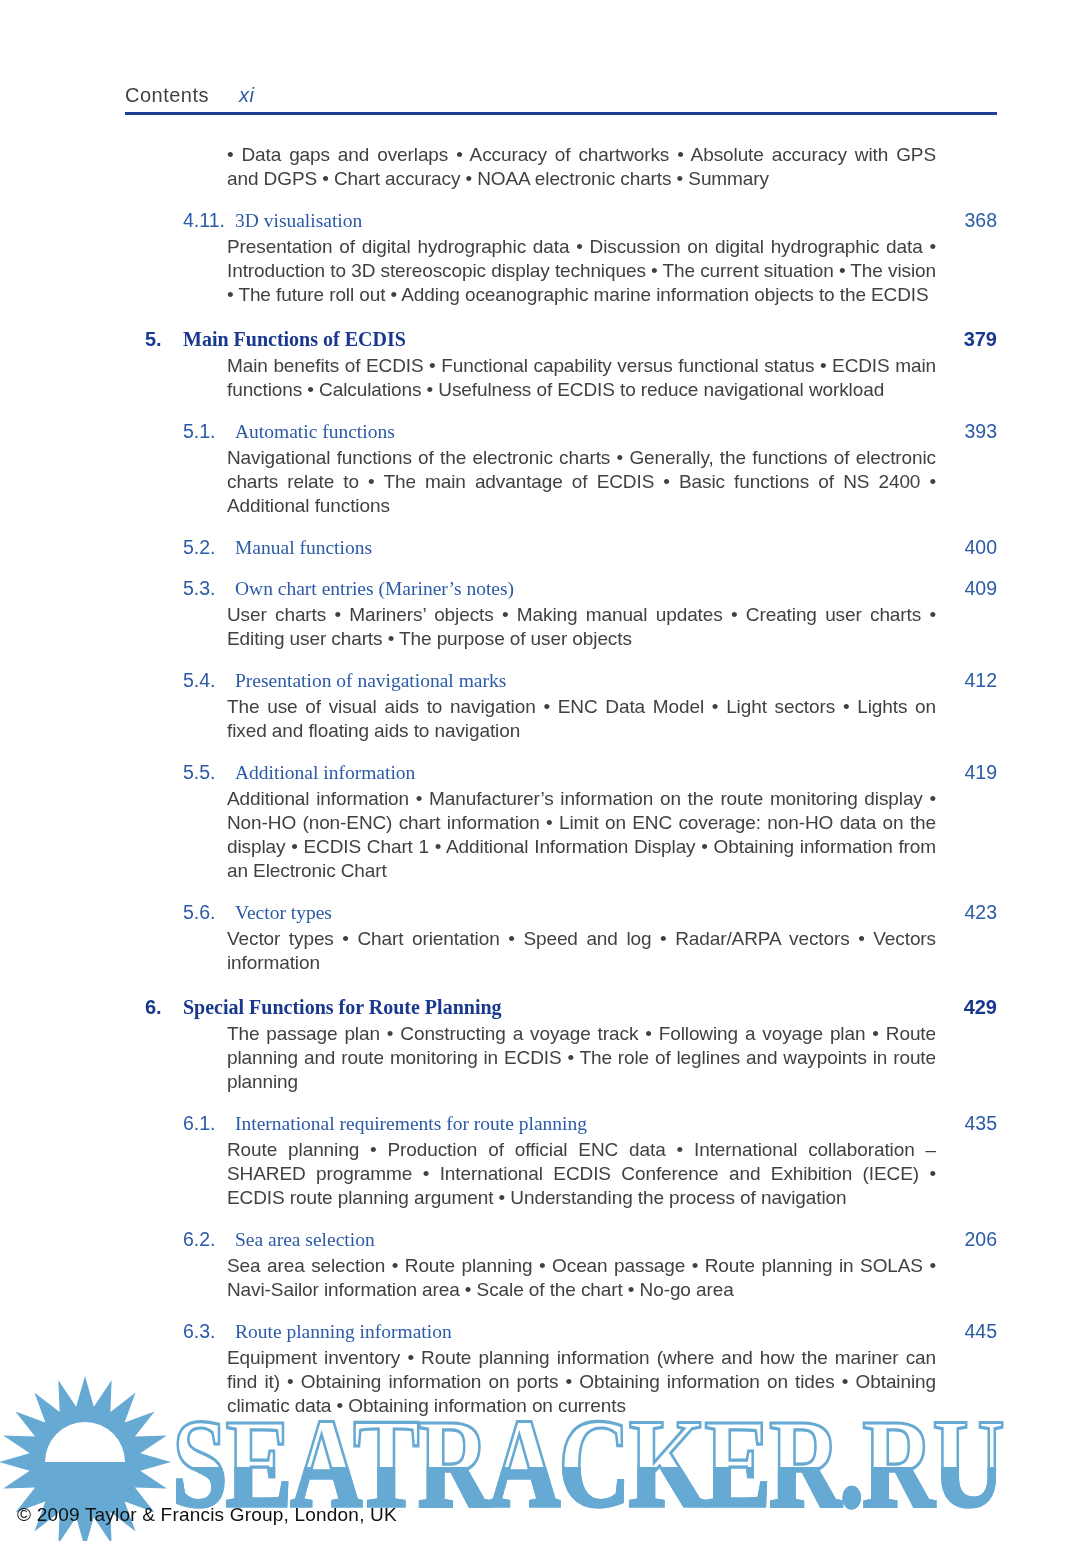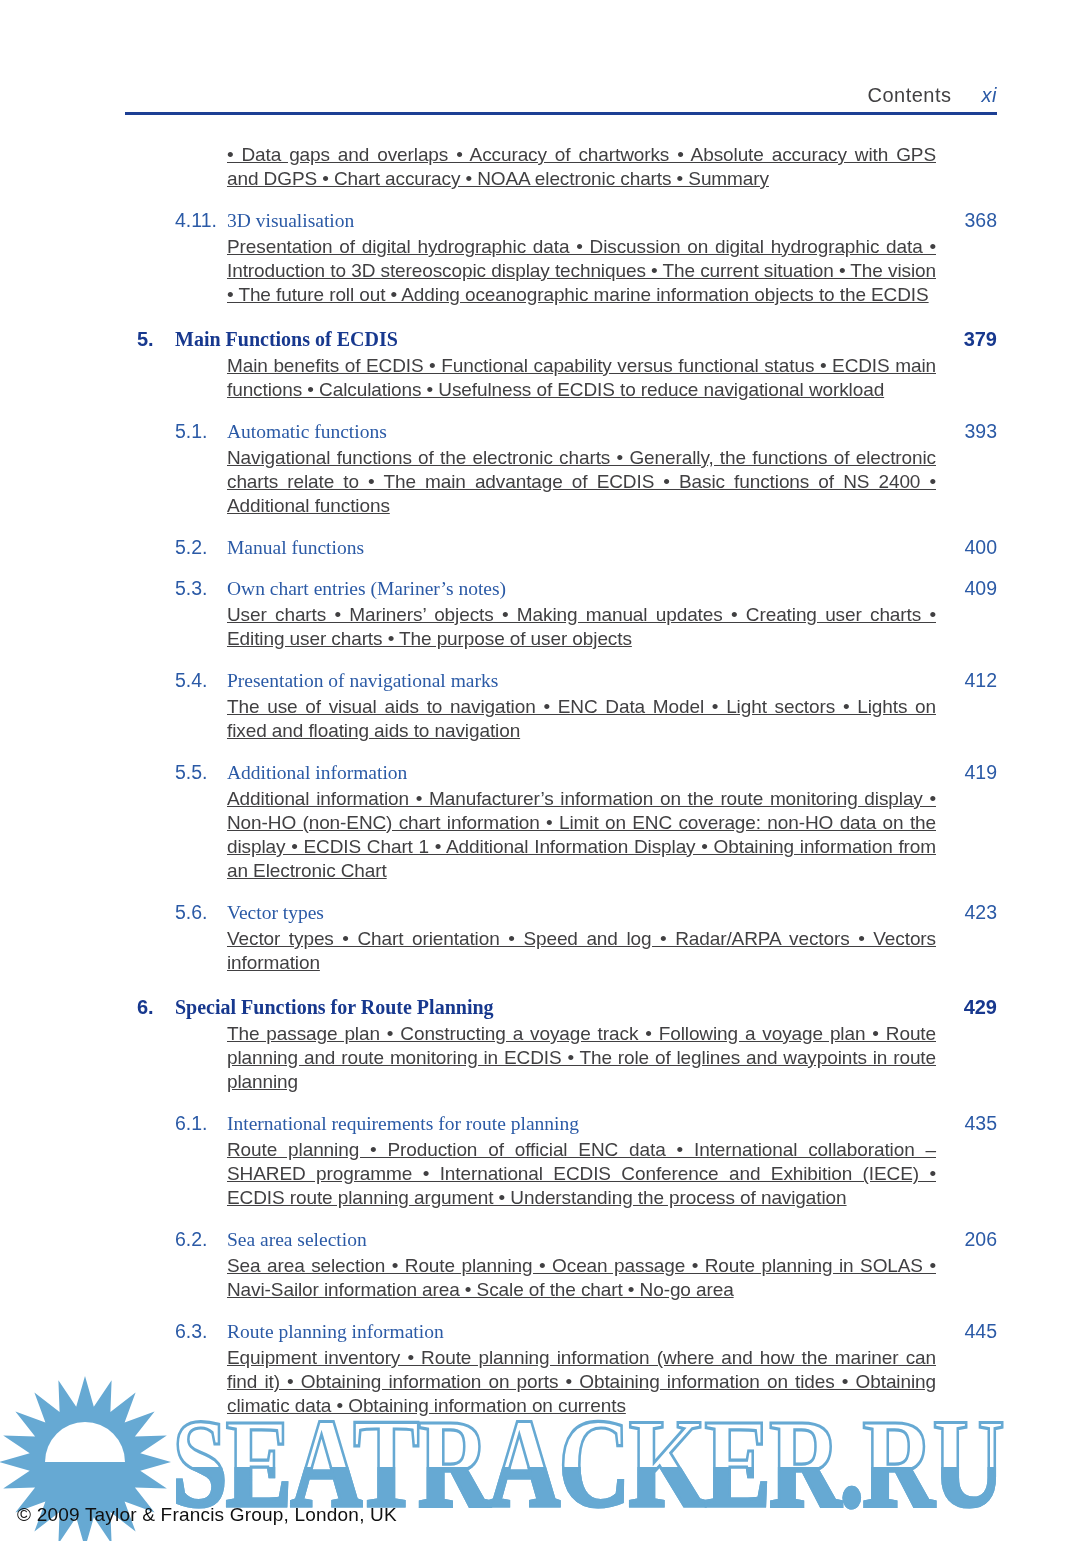--- a/index.html
+++ b/index.html
@@ -10,7 +10,7 @@
 
   
   .hdr { position:absolute; top:84px; left:125px; width:872px; }
-  .hdr-row { display:flex; justify-content:flex-end; align-items:baseline; gap:30px;
+  .hdr-row { display:flex; align-items:baseline; gap:30px;
              font-size:20px; letter-spacing:0.5px; }
   .hdr-title { color:#414042; }
   .hdr-page  { color:#2b5aa6;font-style:italic; }

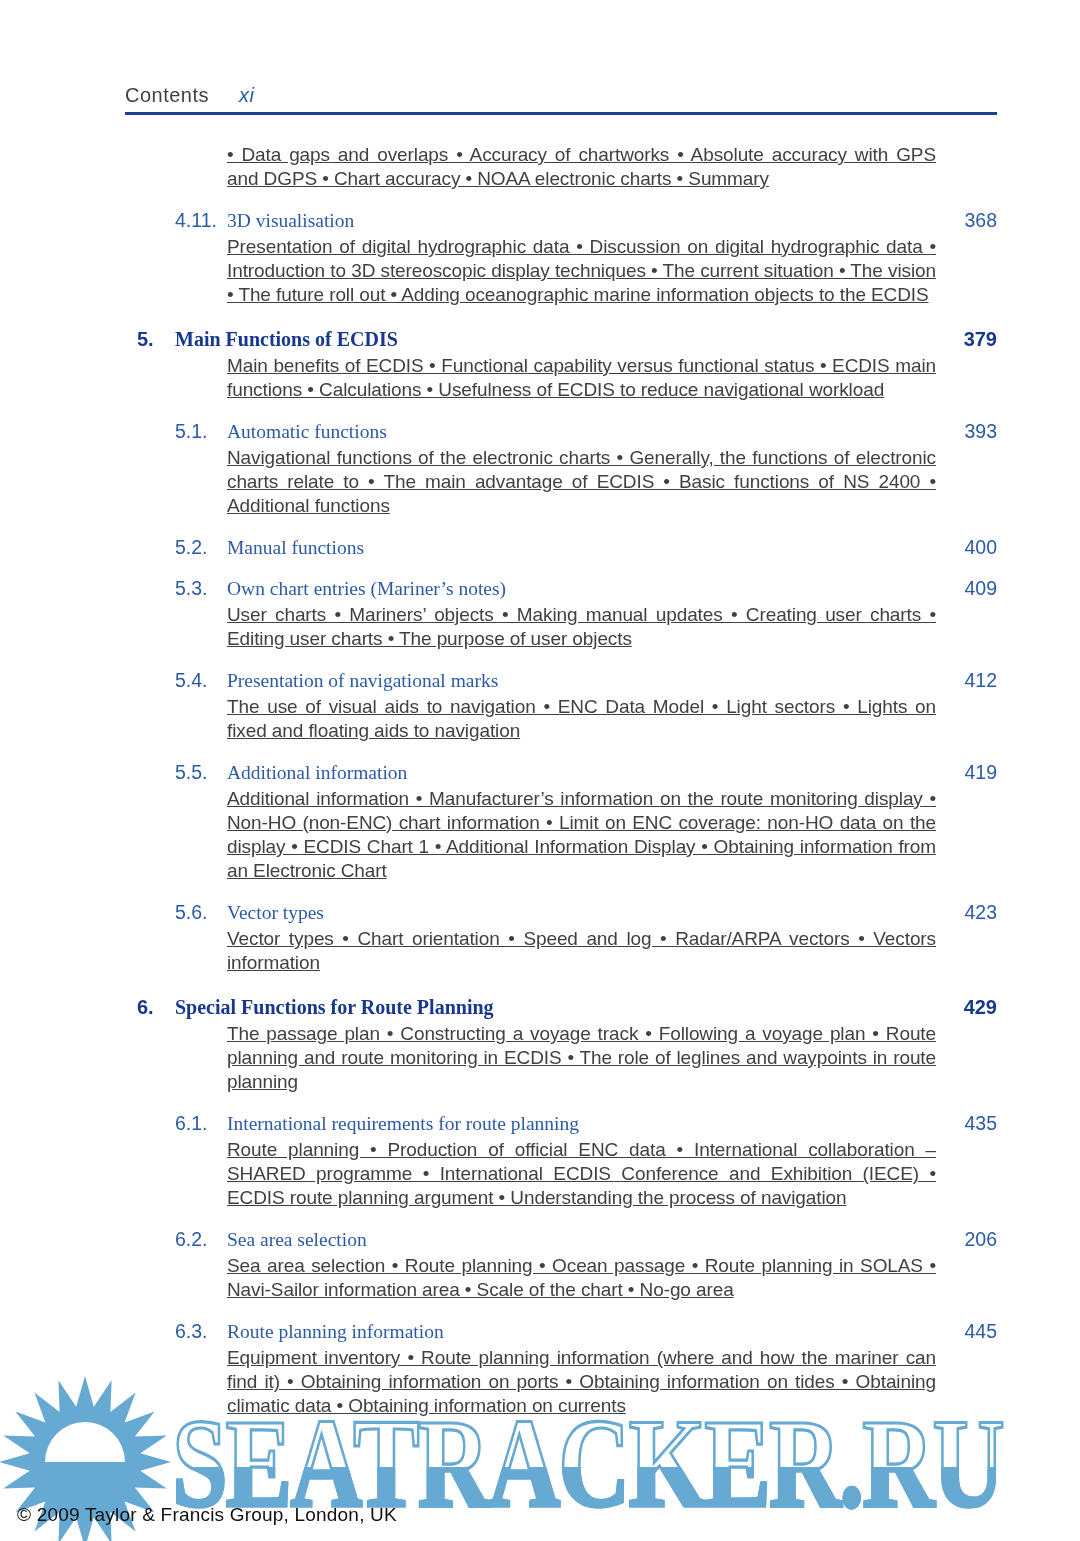--- a/index.html
+++ b/index.html
@@ -30,7 +30,7 @@
   .desc {
     margin:3px 0 0 227px; width:709px;
     font-size:19px; line-height:24px; letter-spacing:-0.1px;
-    color:#414042; text-align:justify;text-decoration:underline;
+    color:#414042; text-align:justify;
   }
   .entry--cont .desc { margin-top:0; }
 

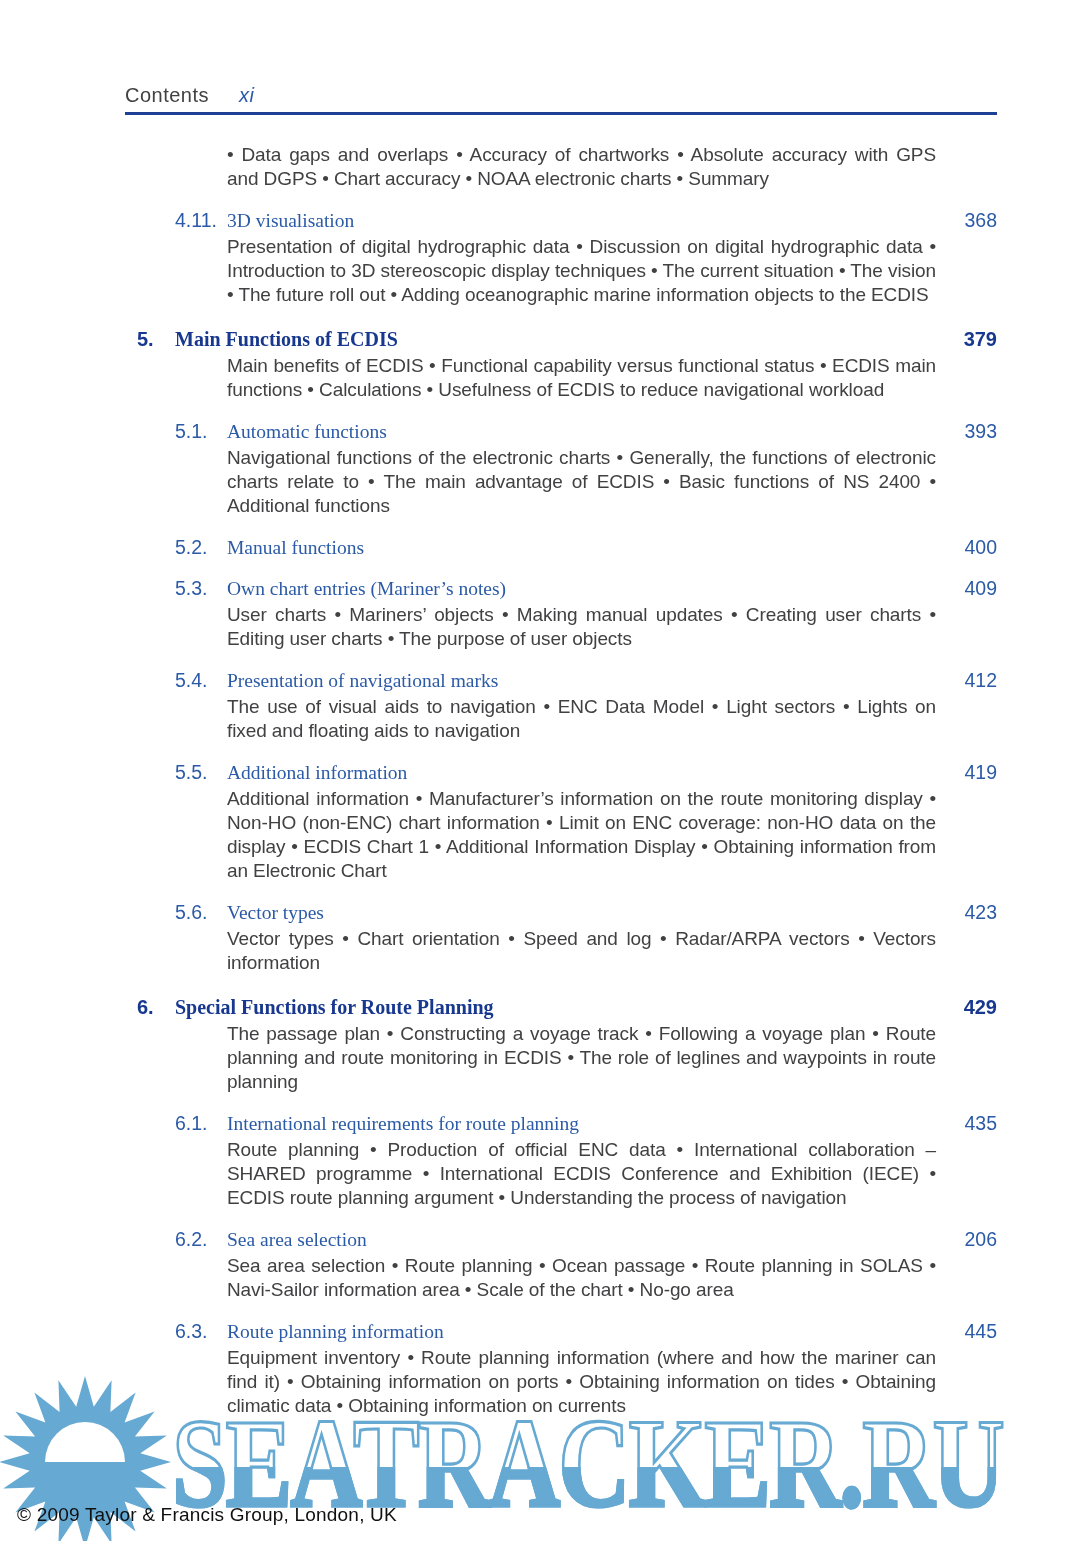--- a/index.html
+++ b/index.html
@@ -20,7 +20,7 @@
   .toc { position:absolute; top:143px; left:0; width:1080px; }
   .entry { margin-bottom:18px; }
   .entry--chapter { margin-top:21px; }
-  .title-row { display:flex; align-items:baseline; font-size:19.5px; color:#2b5aa6; }
+  .title-row { display:flex; align-items:baseline; font-size:19.5px; color:#2b5aa6;padding-left:8px; }
   .entry--chapter .title-row { color:#17388e; font-weight:bold; font-size:20px; }
   .num   { flex:none; }
   .entry--section .num { margin-left:175px; width:52px; }

